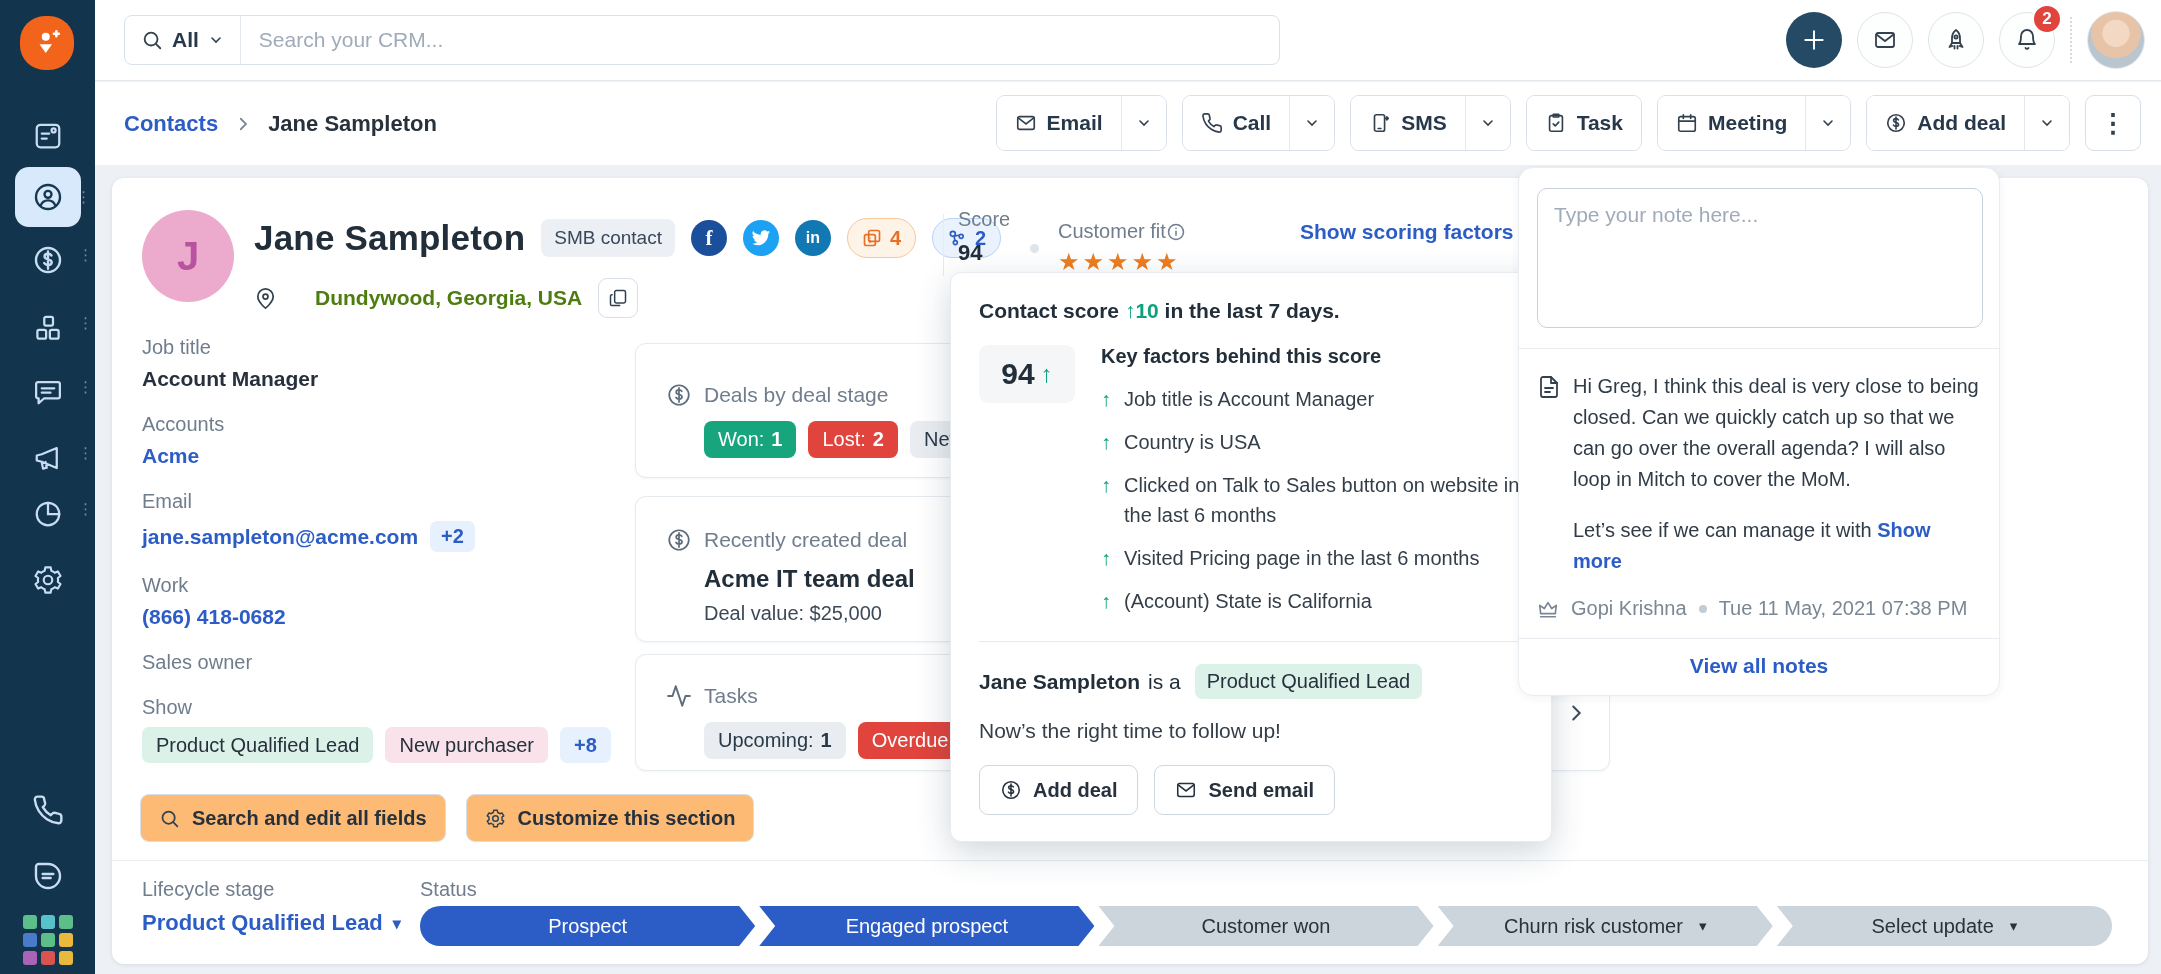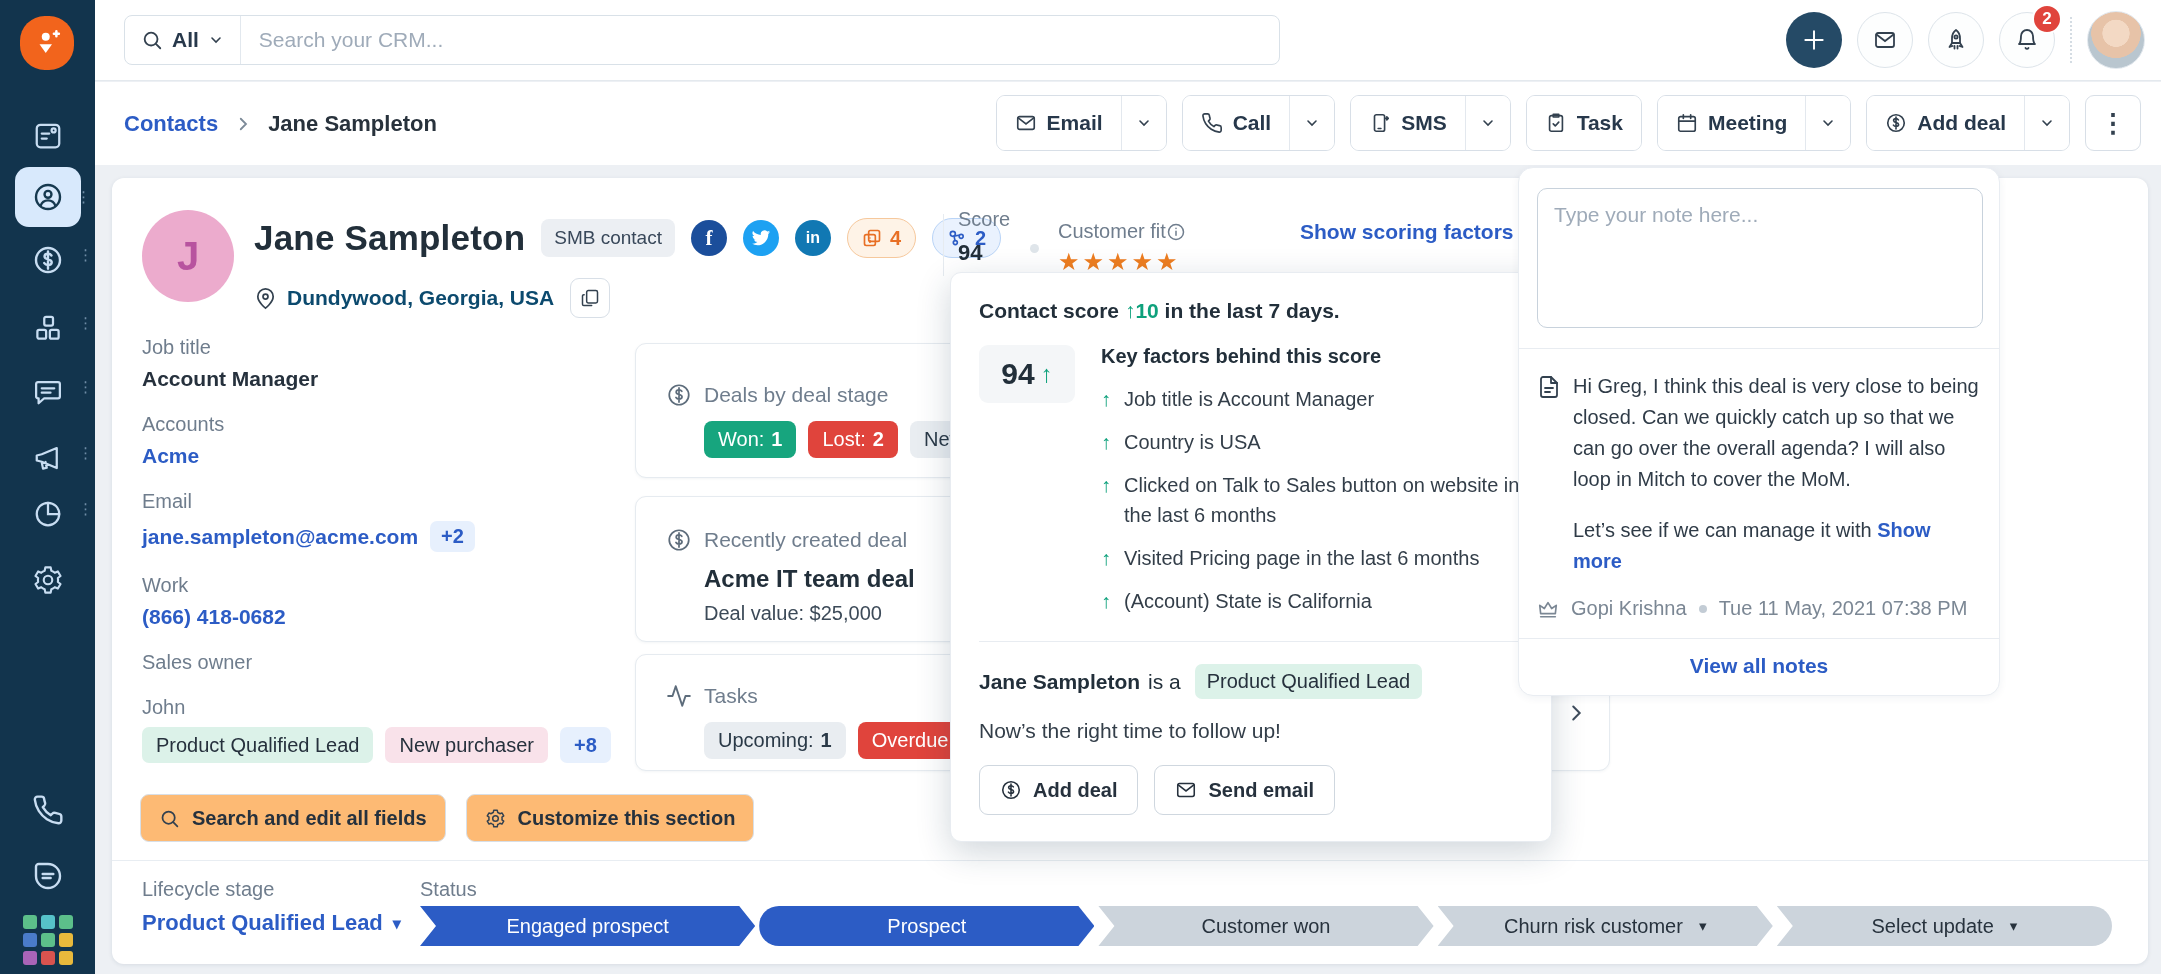--- a/index.html
+++ b/index.html
@@ -61,7 +61,7 @@
   .mini-badge.orange { border:1px solid #f6c89c; background:#fef3e7; color:#e86f25; }
   .mini-badge.blue { border:1px solid #b9d4f7; background:#eaf2fe; color:#2c5cc5; }
   .loc-row { position:absolute; left:142px; top:100px; display:flex; align-items:center; gap:10px; }
-  .loc-text { color:#0c4a6e; font-size:21px; font-weight:600; }
+  .loc-text { color:#4d7c0f; font-size:21px; font-weight:600;margin-left:28px; }
   .copy-btn { width:40px; height:40px; border:1px solid #d8dfe7; background:#fff; border-radius:9px; display:flex; align-items:center; justify-content:center; margin-left:6px; cursor:pointer; }
 
   

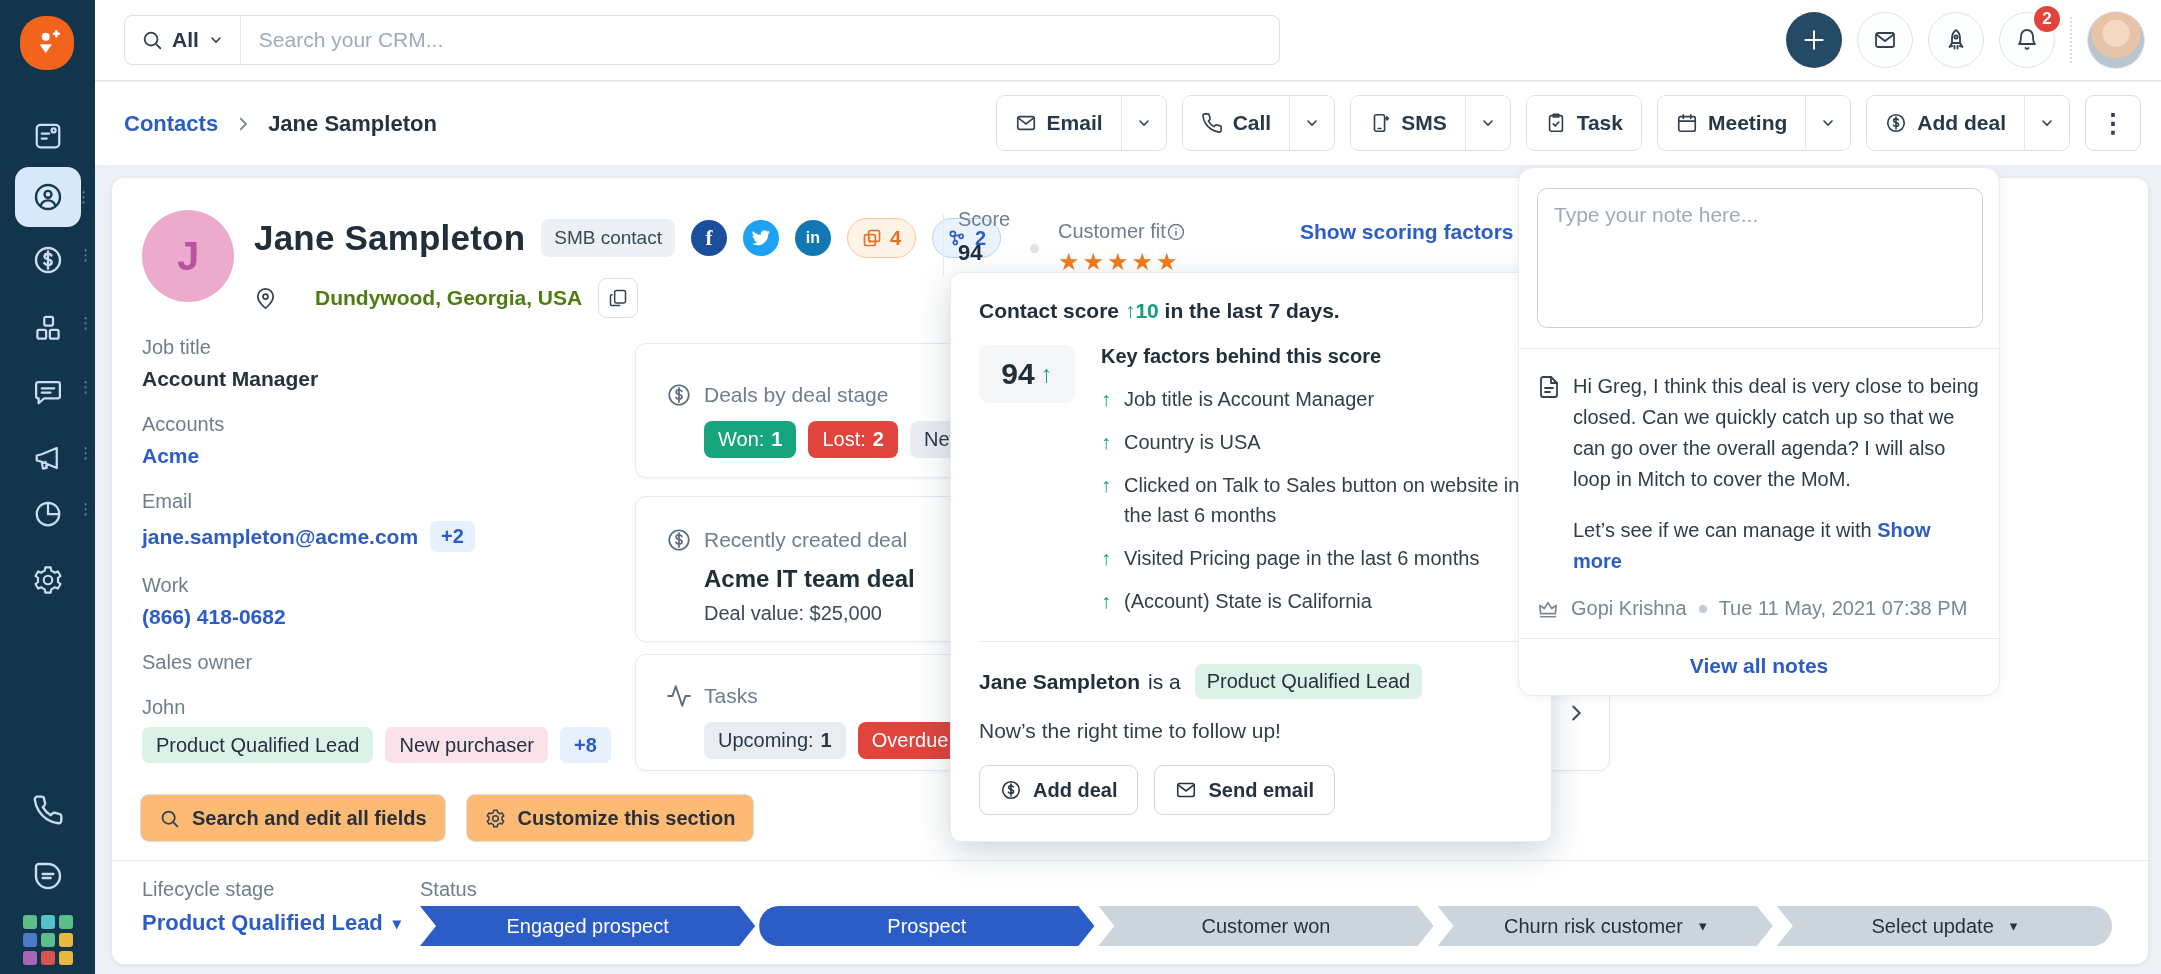--- a/index.html
+++ b/index.html
@@ -493,7 +493,7 @@
       <div class="lbl">Sales owner</div>
     </div>
     <div class="fgroup">
-      <div class="lbl">John</div>
+      <div class="lbl">Show</div>
       <div class="tags-row">
         <span class="tag green">Product Qualified Lead</span>
         <span class="tag pink">New purchaser</span>

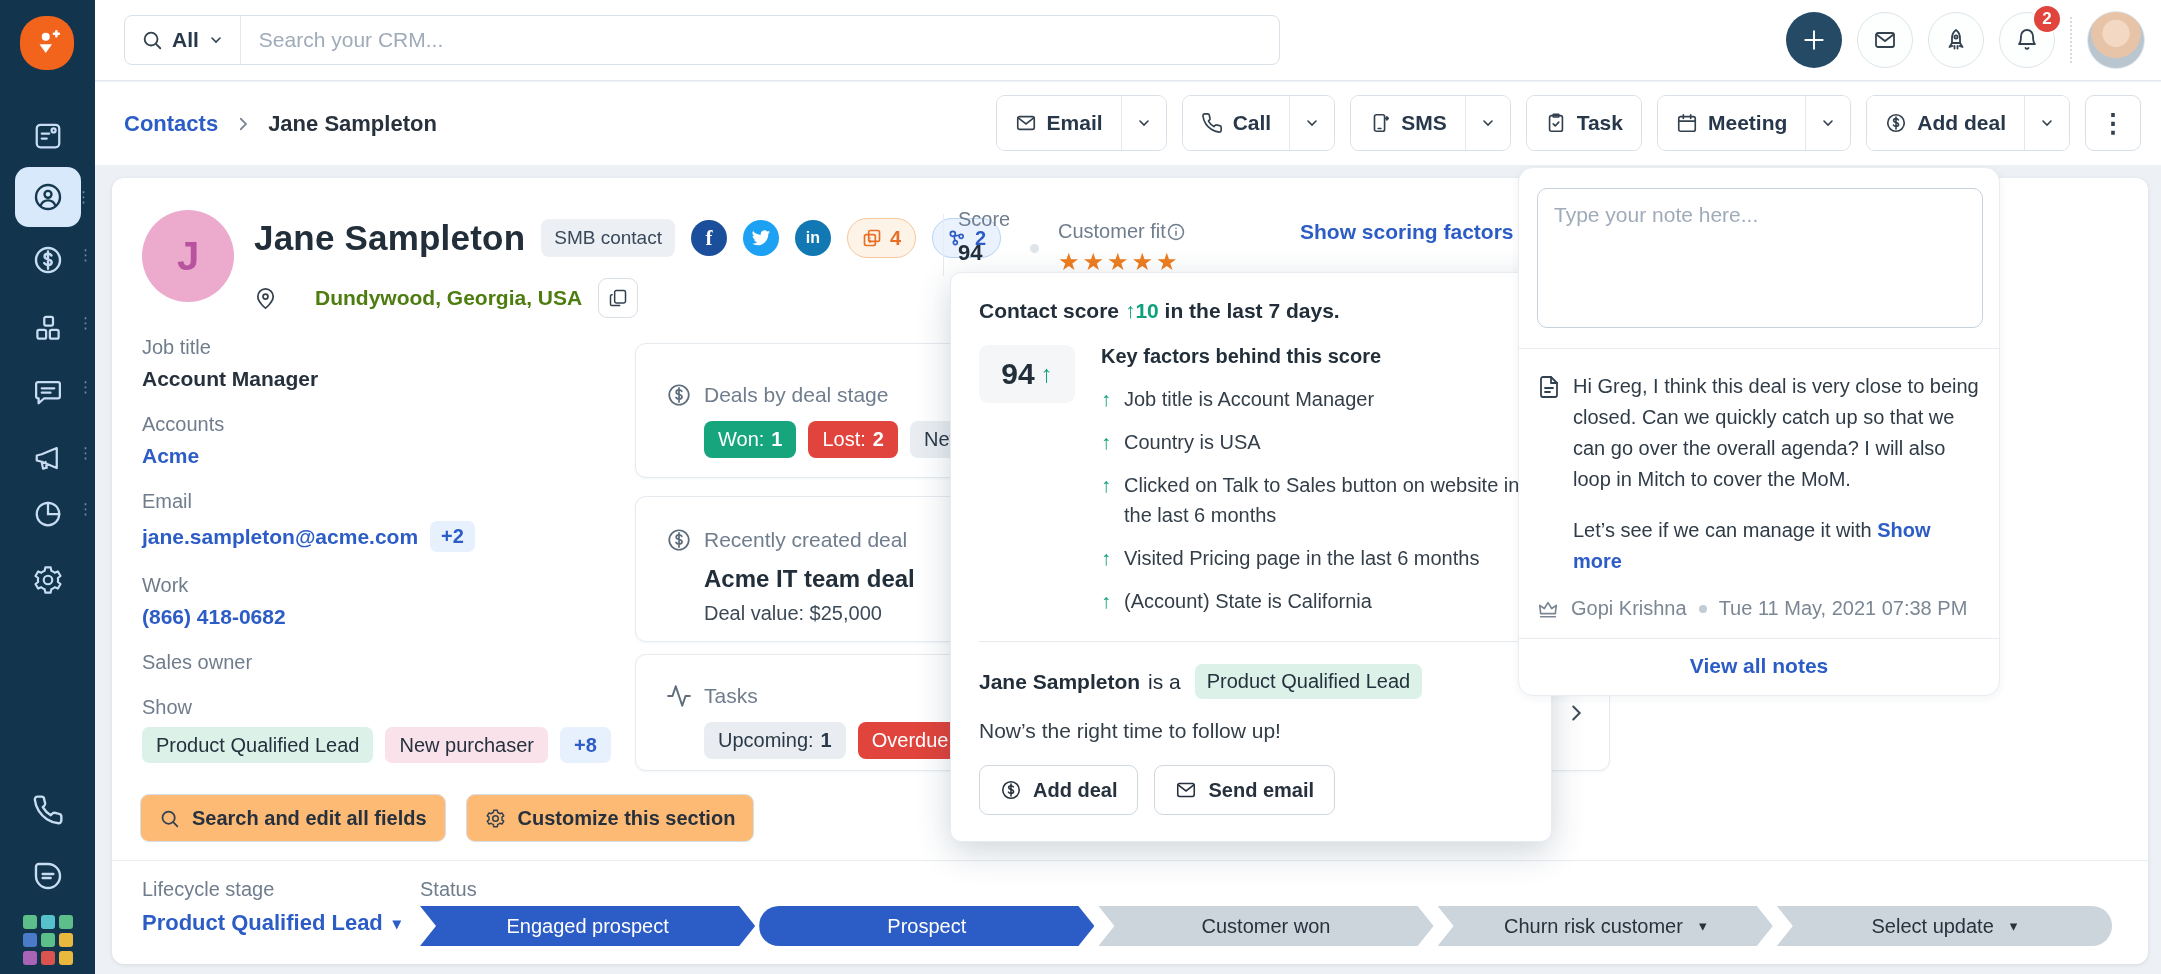--- a/index.html
+++ b/index.html
@@ -599,11 +599,11 @@
   </div>
   <div class="st-label lbl">Status</div>
   <div class="stages">
+    <div class="stage active first">
+        <span>Prospect</span>
+      </div>
     <div class="stage active mid">
         <span>Engaged prospect</span>
-      </div>
-    <div class="stage active first">
-        <span>Prospect</span>
       </div>
     <div class="stage inactive mid">
         <span>Customer won</span>

